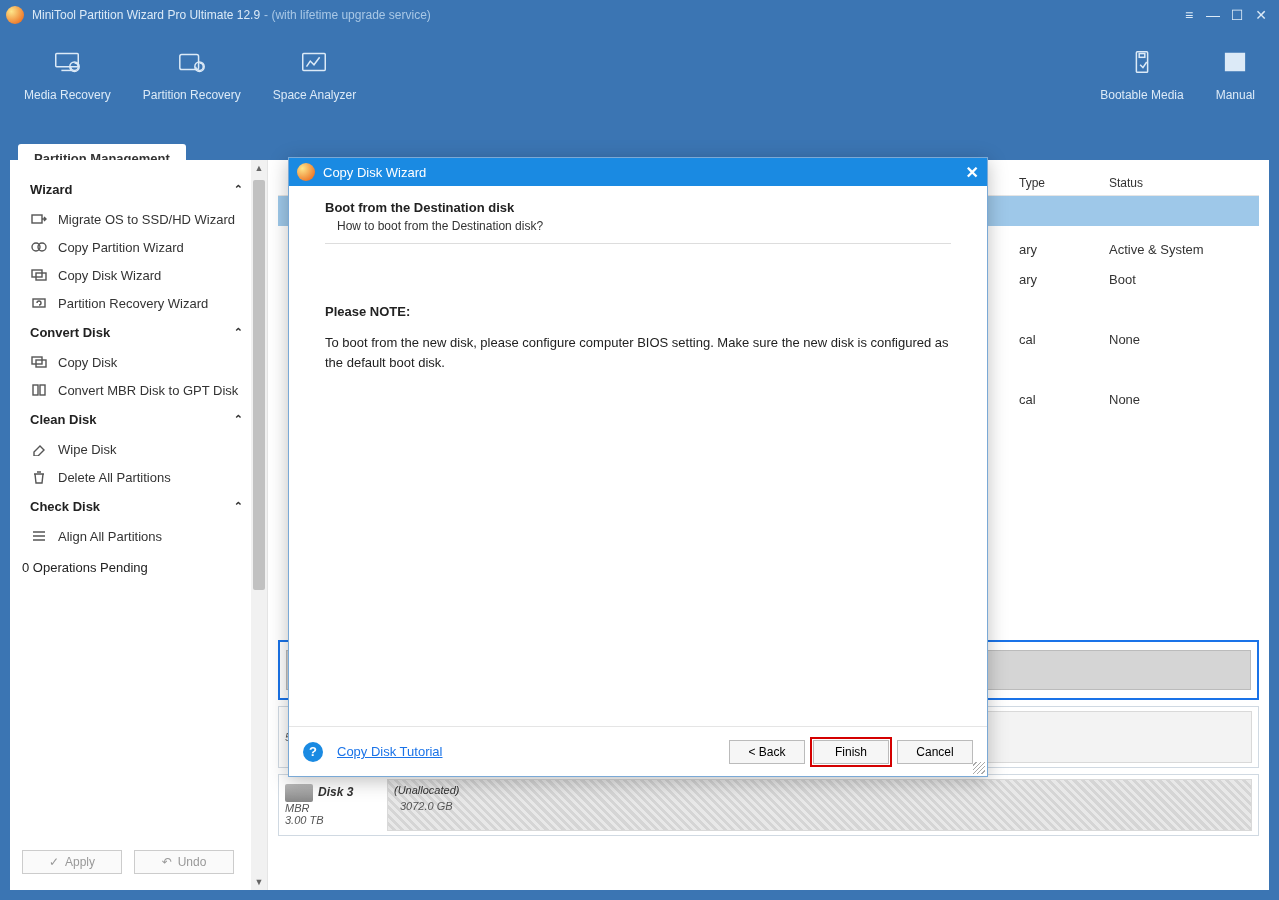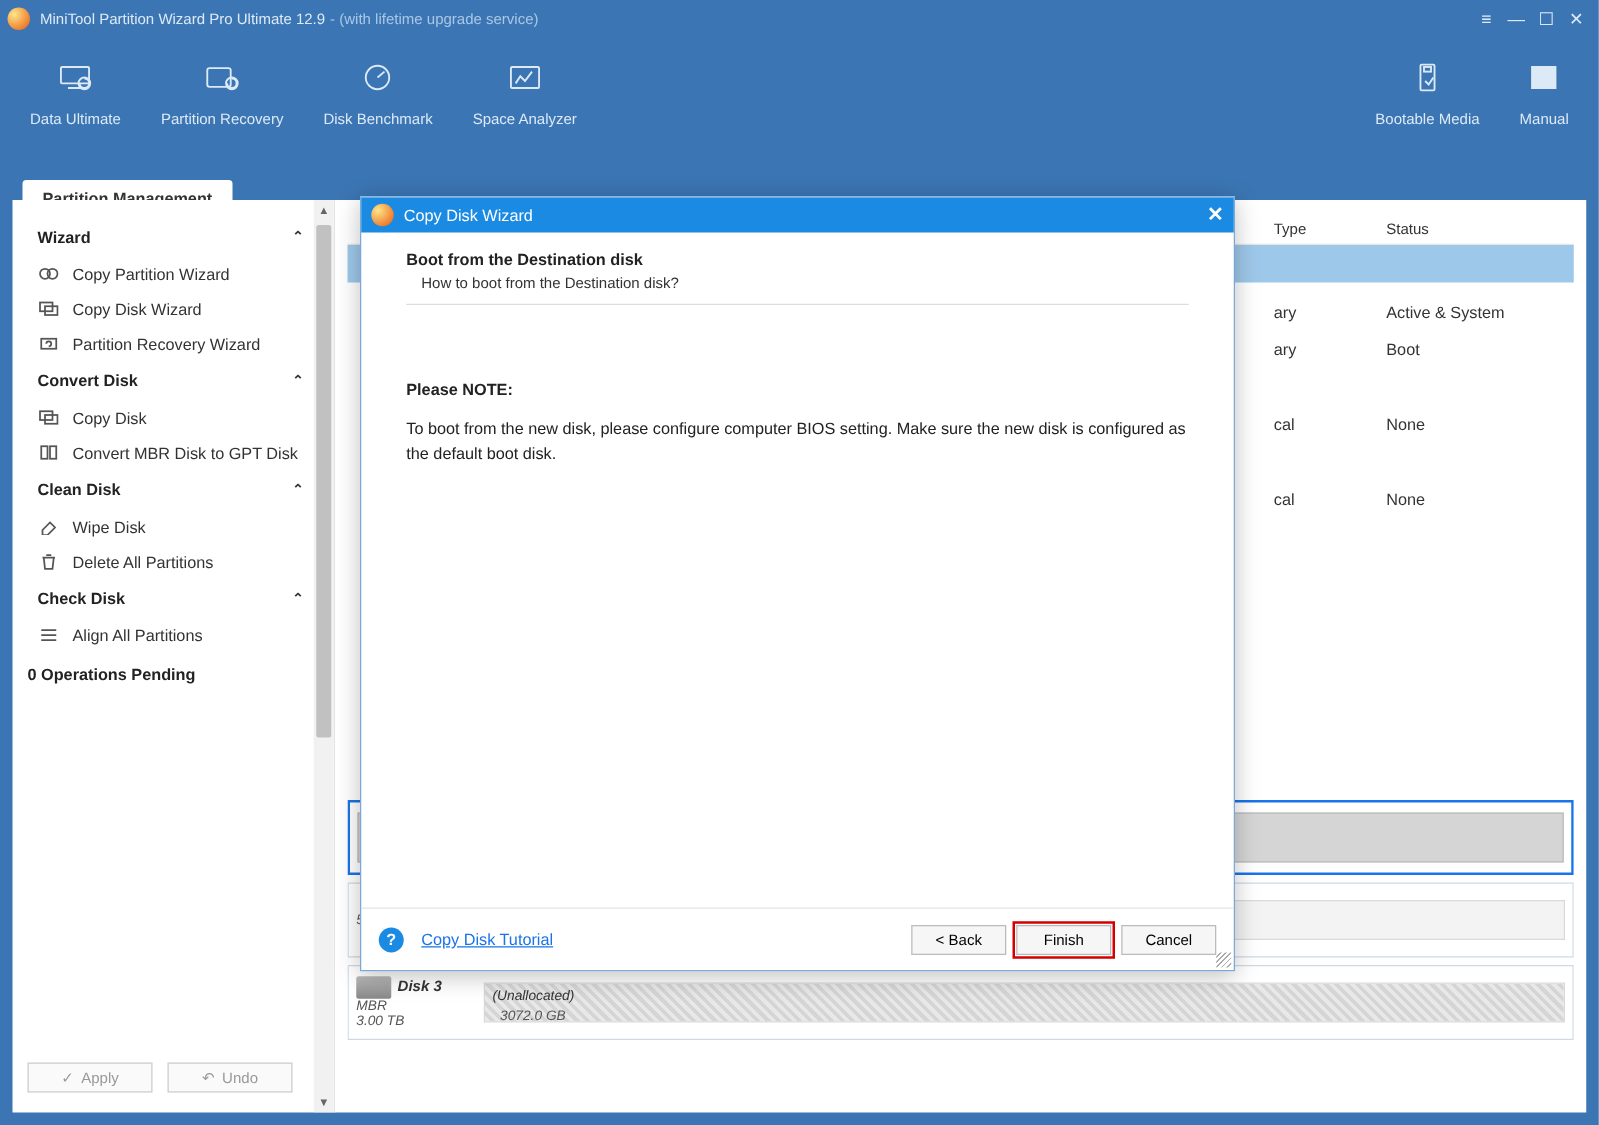--- a/index.html
+++ b/index.html
@@ -108,7 +108,7 @@
           <path d="M24 14 a4 4 0 1 1 -4 4"></path>
         </svg>
       </div>
-    <span>Data Ultimate</span>
+    <span>Media Recovery</span>
   </div>
   <div class="tool-item">
     <div class="tool-icon">

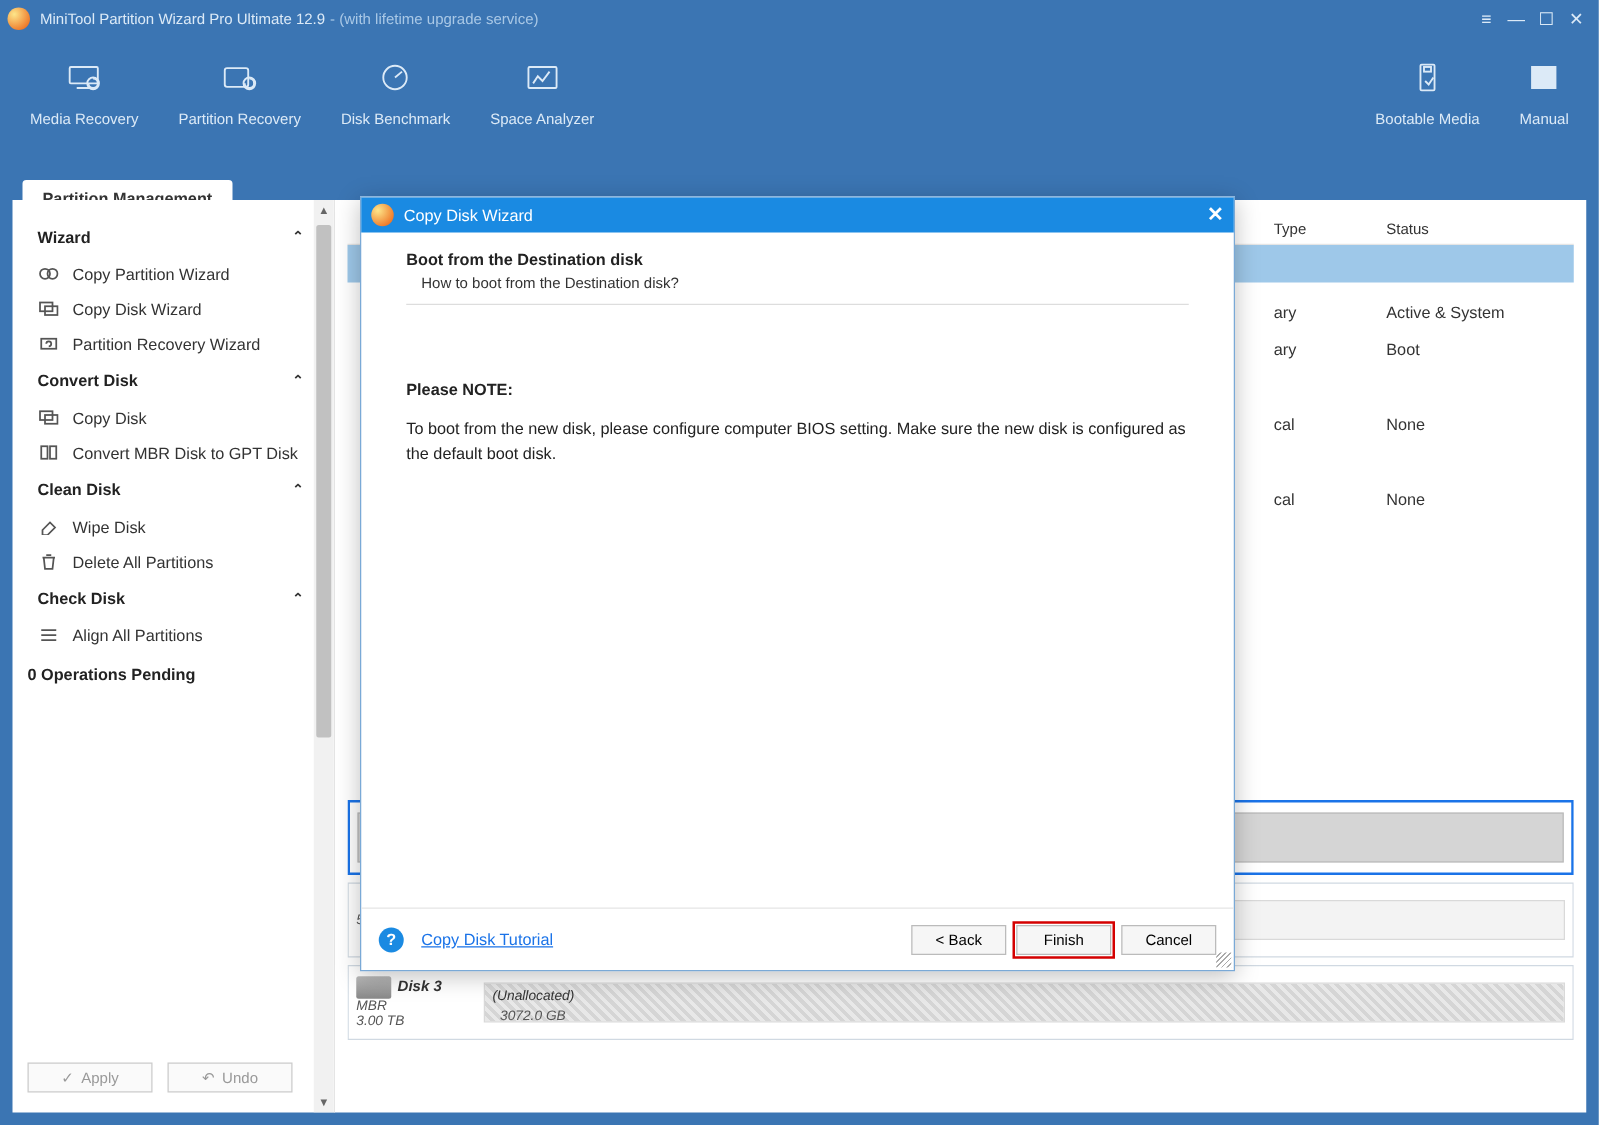--- a/index.html
+++ b/index.html
@@ -123,15 +123,6 @@
   <div class="tool-item">
     <div class="tool-icon">
         <svg viewBox="0 0 32 26">
-          <circle cx="16" cy="13" r="10"></circle>
-          <path d="M16 13 L22 8"></path>
-        </svg>
-      </div>
-    <span>Disk Benchmark</span>
-  </div>
-  <div class="tool-item">
-    <div class="tool-icon">
-        <svg viewBox="0 0 32 26">
           <rect x="4" y="4" width="24" height="18" rx="1"></rect>
           <path d="M8 18 l4 -6 4 4 6 -8"></path>
         </svg>

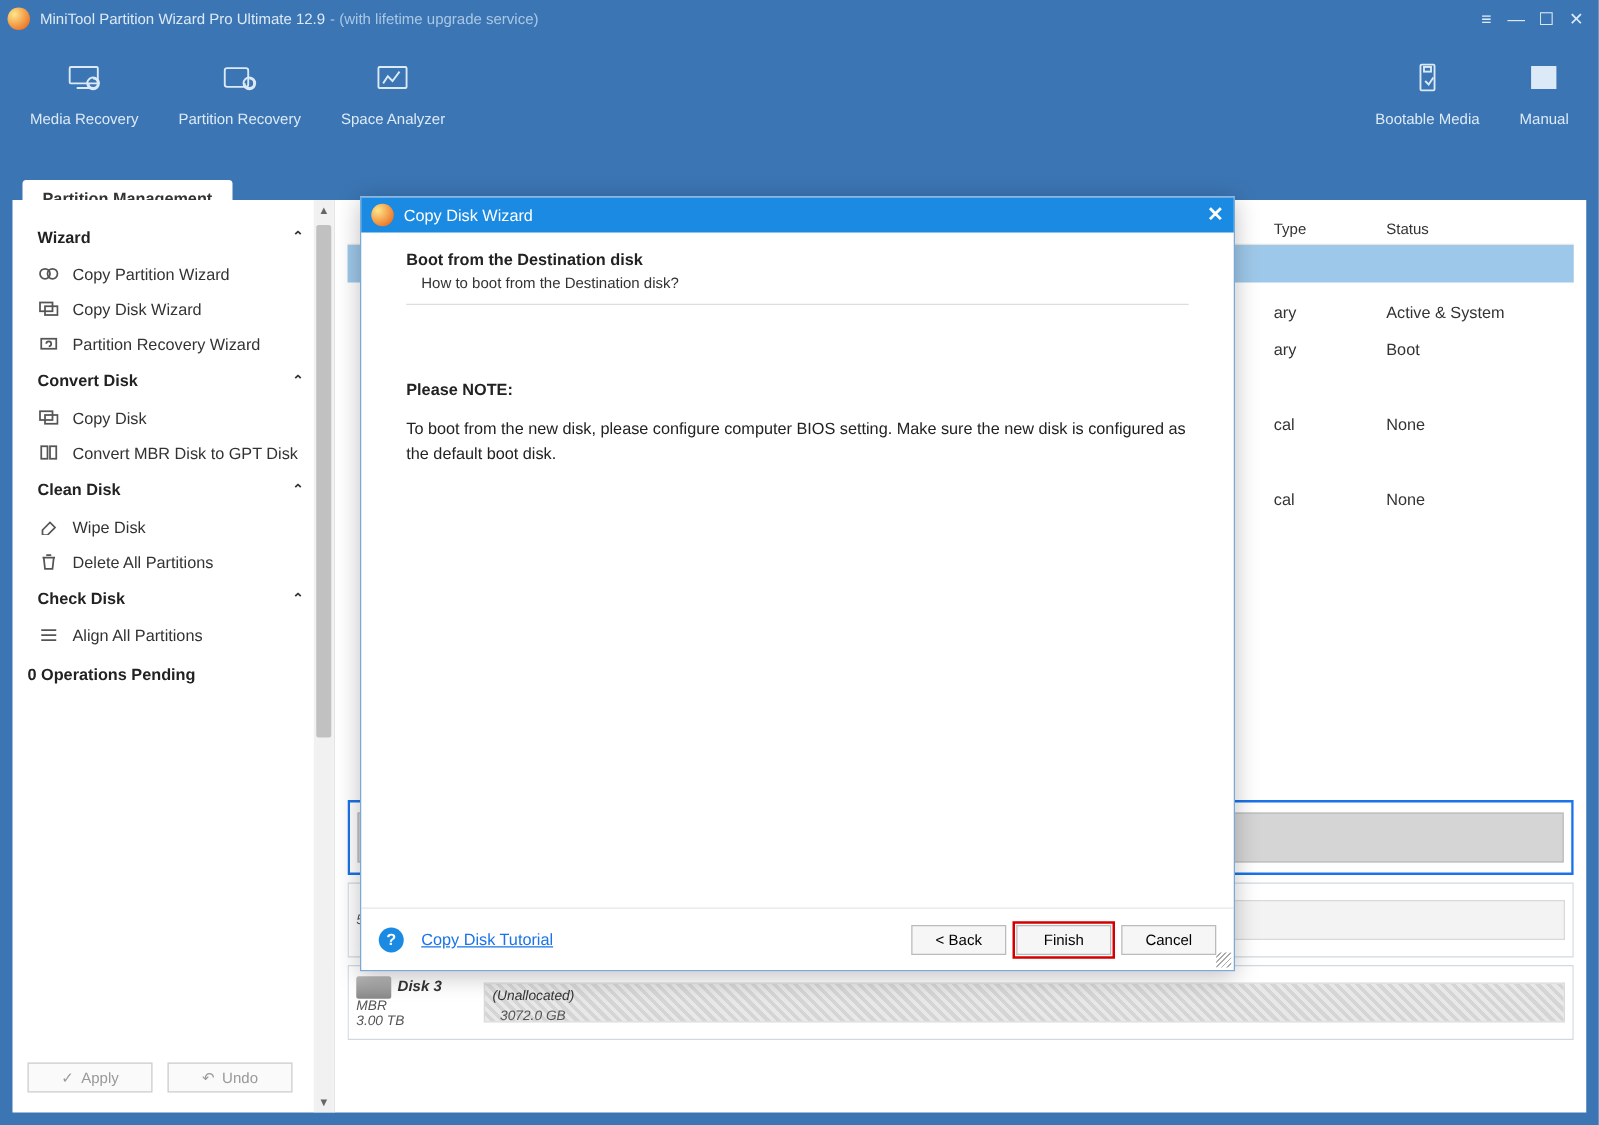--- a/index.html
+++ b/index.html
@@ -164,6 +164,15 @@
       <div class="side-item">
           <span class="ico">
             <svg viewBox="0 0 16 14">
+              <rect x="1" y="3" width="10" height="8"></rect>
+              <path d="M11 7 h4 M13 5 l2 2 -2 2"></path>
+            </svg>
+          </span>
+          <span>Migrate OS to SSD/HD Wizard</span>
+        </div>
+      <div class="side-item">
+          <span class="ico">
+            <svg viewBox="0 0 16 14">
               <circle cx="5" cy="7" r="4"></circle>
               <circle cx="11" cy="7" r="4"></circle>
             </svg>

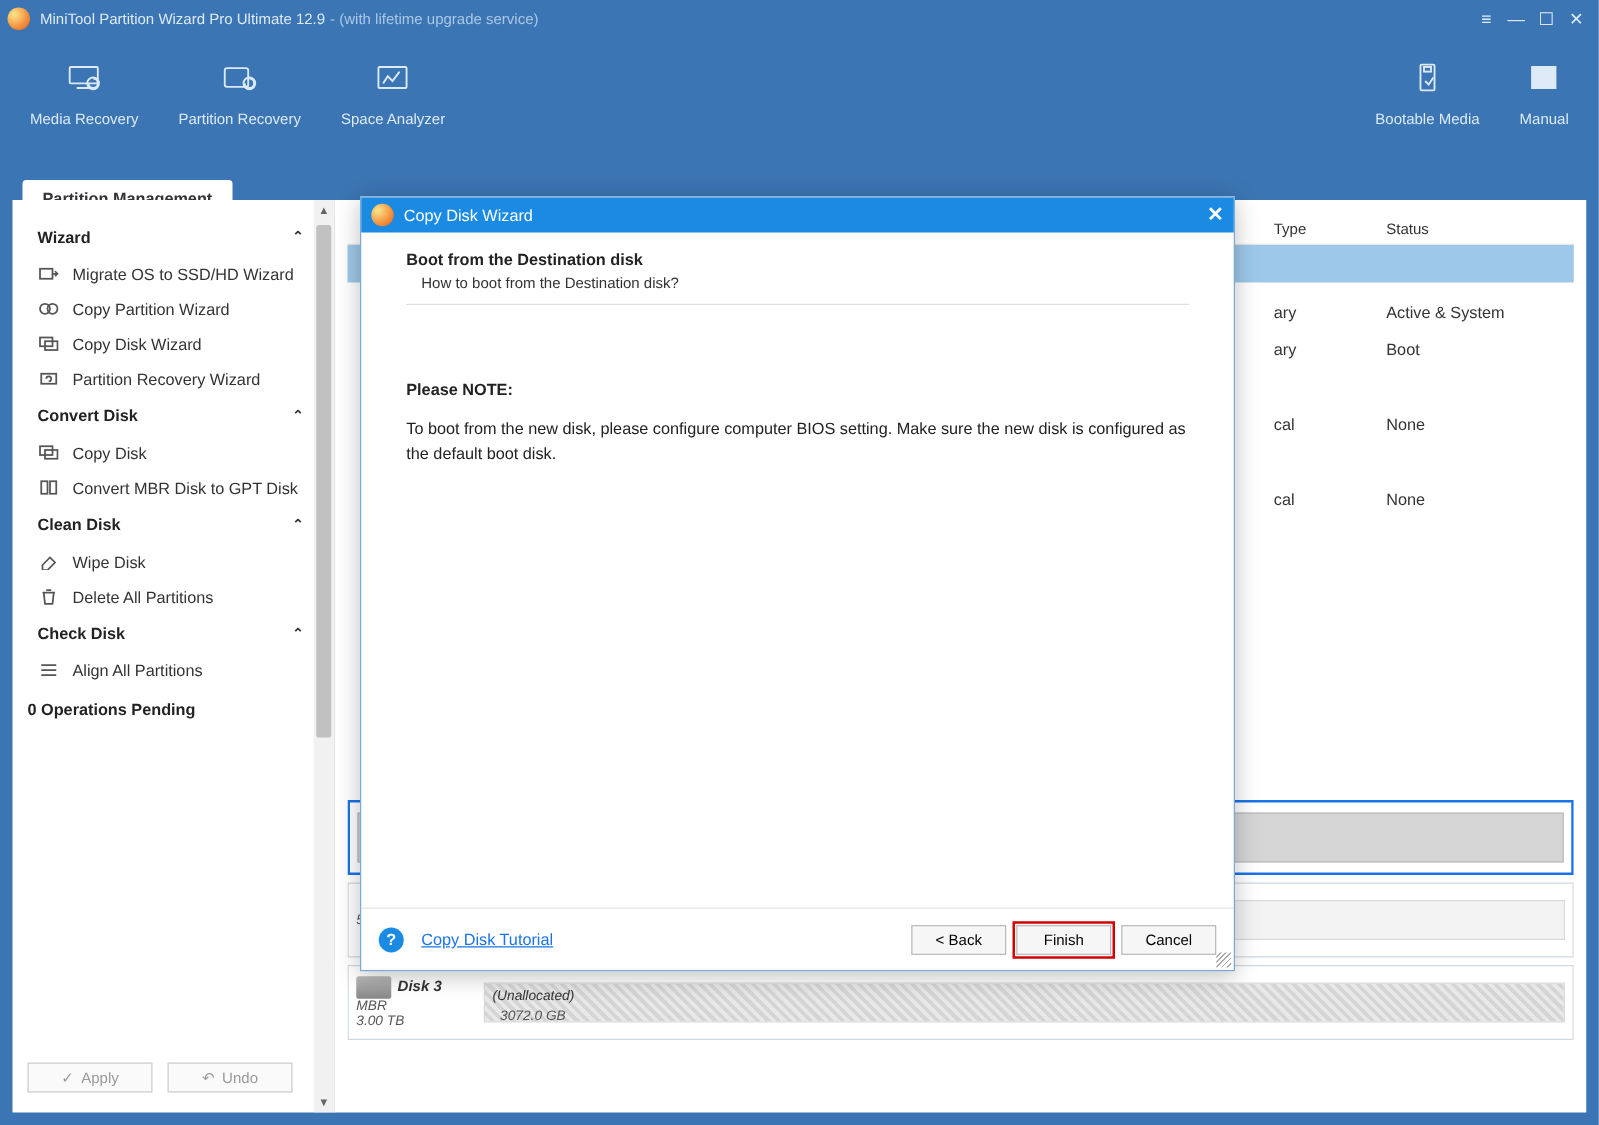--- a/index.html
+++ b/index.html
@@ -38,7 +38,7 @@
 .side-item { display: flex; align-items: center; gap: 10px; padding: 6px 10px 6px 20px; font-size: 13px; color: #333; cursor: pointer; }
 .side-item .ico { width: 18px; height: 16px; display: flex; align-items: center; justify-content: center; color: #555; }
 .side-item .ico svg { width: 16px; height: 14px; stroke: #555; fill: none; stroke-width: 1.4; }
-.pending { font-weight: 700; font-size: 13px; padding: 10px 0 0 12px; color: #222; }
+.pending { font-weight: 400; font-size: 13px; padding: 10px 0 0 12px; color: #222; }
 
 .bottom-actions { position: absolute; left: 12px; bottom: 16px; display: flex; gap: 12px; }
 .bottom-actions button { width: 100px; height: 24px; border: 1px solid #ccc; background: #fafafa; color: #999; font-size: 12px; display: flex; align-items: center; justify-content: center; gap: 6px; cursor: pointer; }

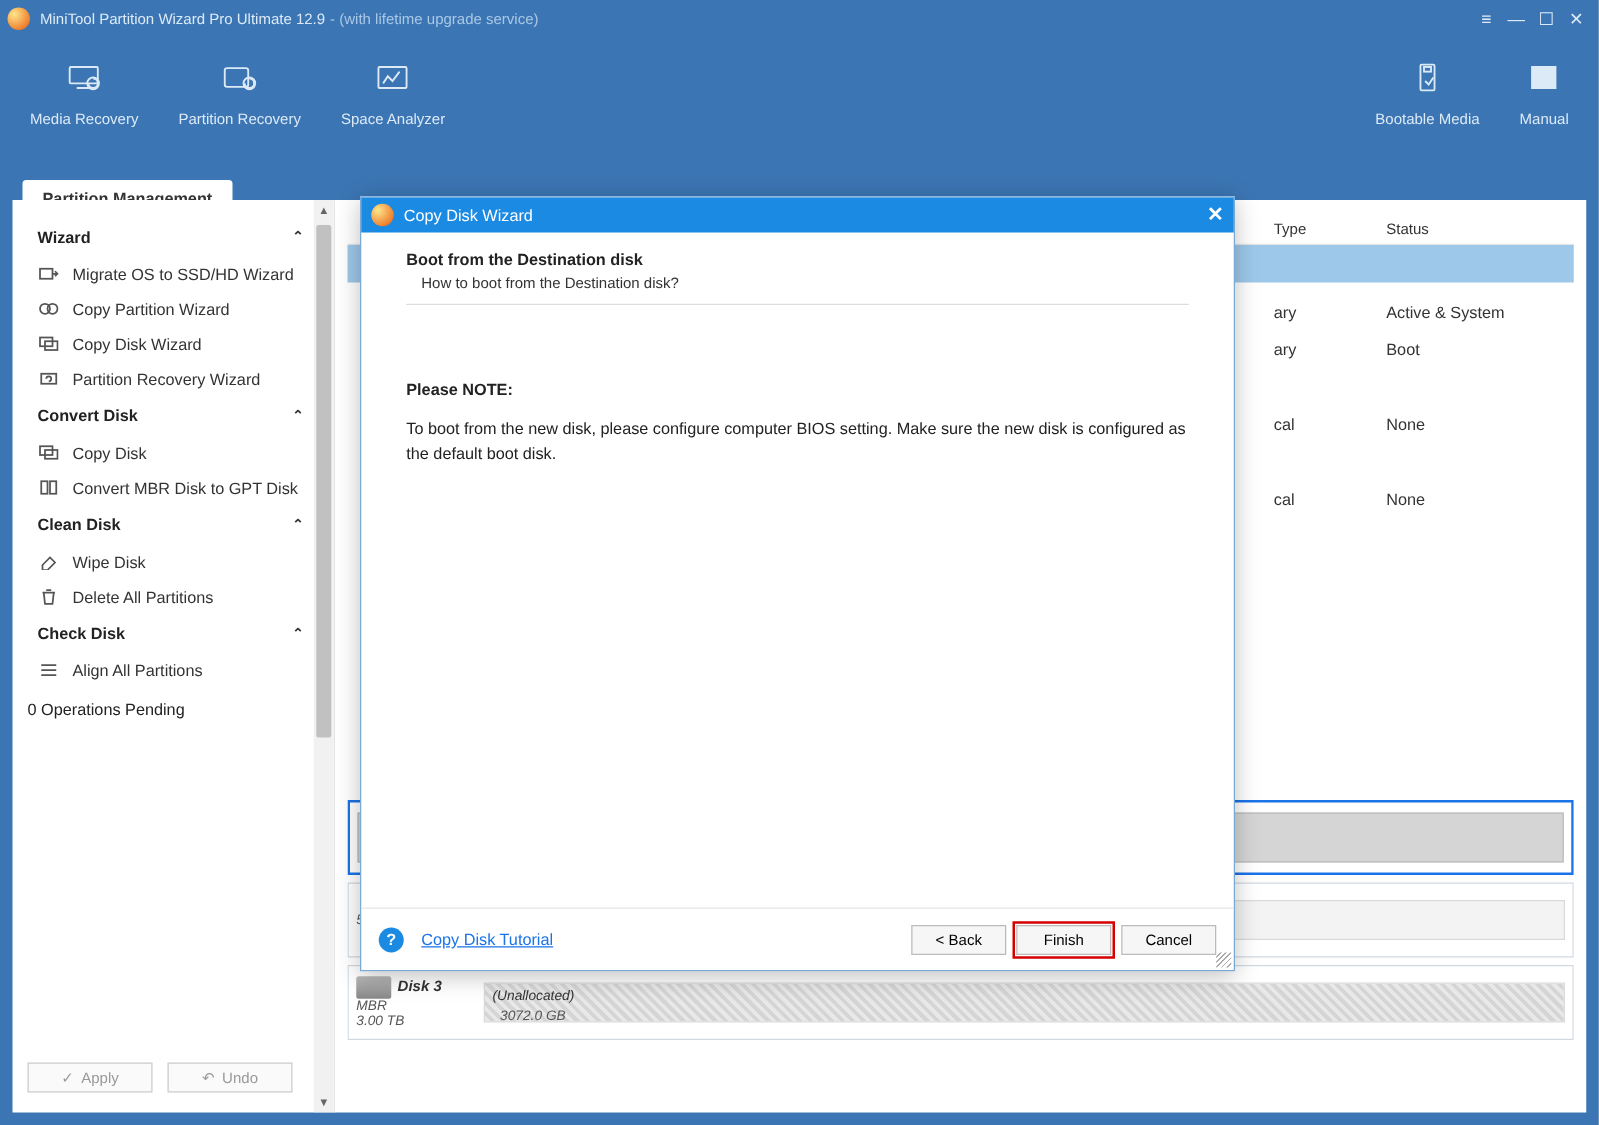--- a/index.html
+++ b/index.html
@@ -59,7 +59,7 @@
 .disk-info .dn { font-weight: 600; font-size: 12px; }
 .disk-info .dt { color: #555; }
 .disk-icon { width: 28px; height: 18px; background: linear-gradient(#bbb, #888); border-radius: 2px; display:inline-block; margin-right:2px; vertical-align:middle;}
-.disk-bar { flex: 1; height: 32px; background: #f3f3f3; border: 1px solid #d9d9d9; position: relative; }
+.disk-bar { flex: 1; height: 52px; background: #f3f3f3; border: 1px solid #d9d9d9; position: relative; }
 .disk-bar.alloc { background: repeating-linear-gradient(45deg, #e8e8e8, #e8e8e8 3px, #d5d5d5 3px, #d5d5d5 6px); }
 .disk-bar .label { position: absolute; left: 6px; top: 4px; font-size: 11px; color: #333; }
 .disk-bar .sub { position: absolute; left: 12px; top: 20px; font-size: 11px; color: #555; }

